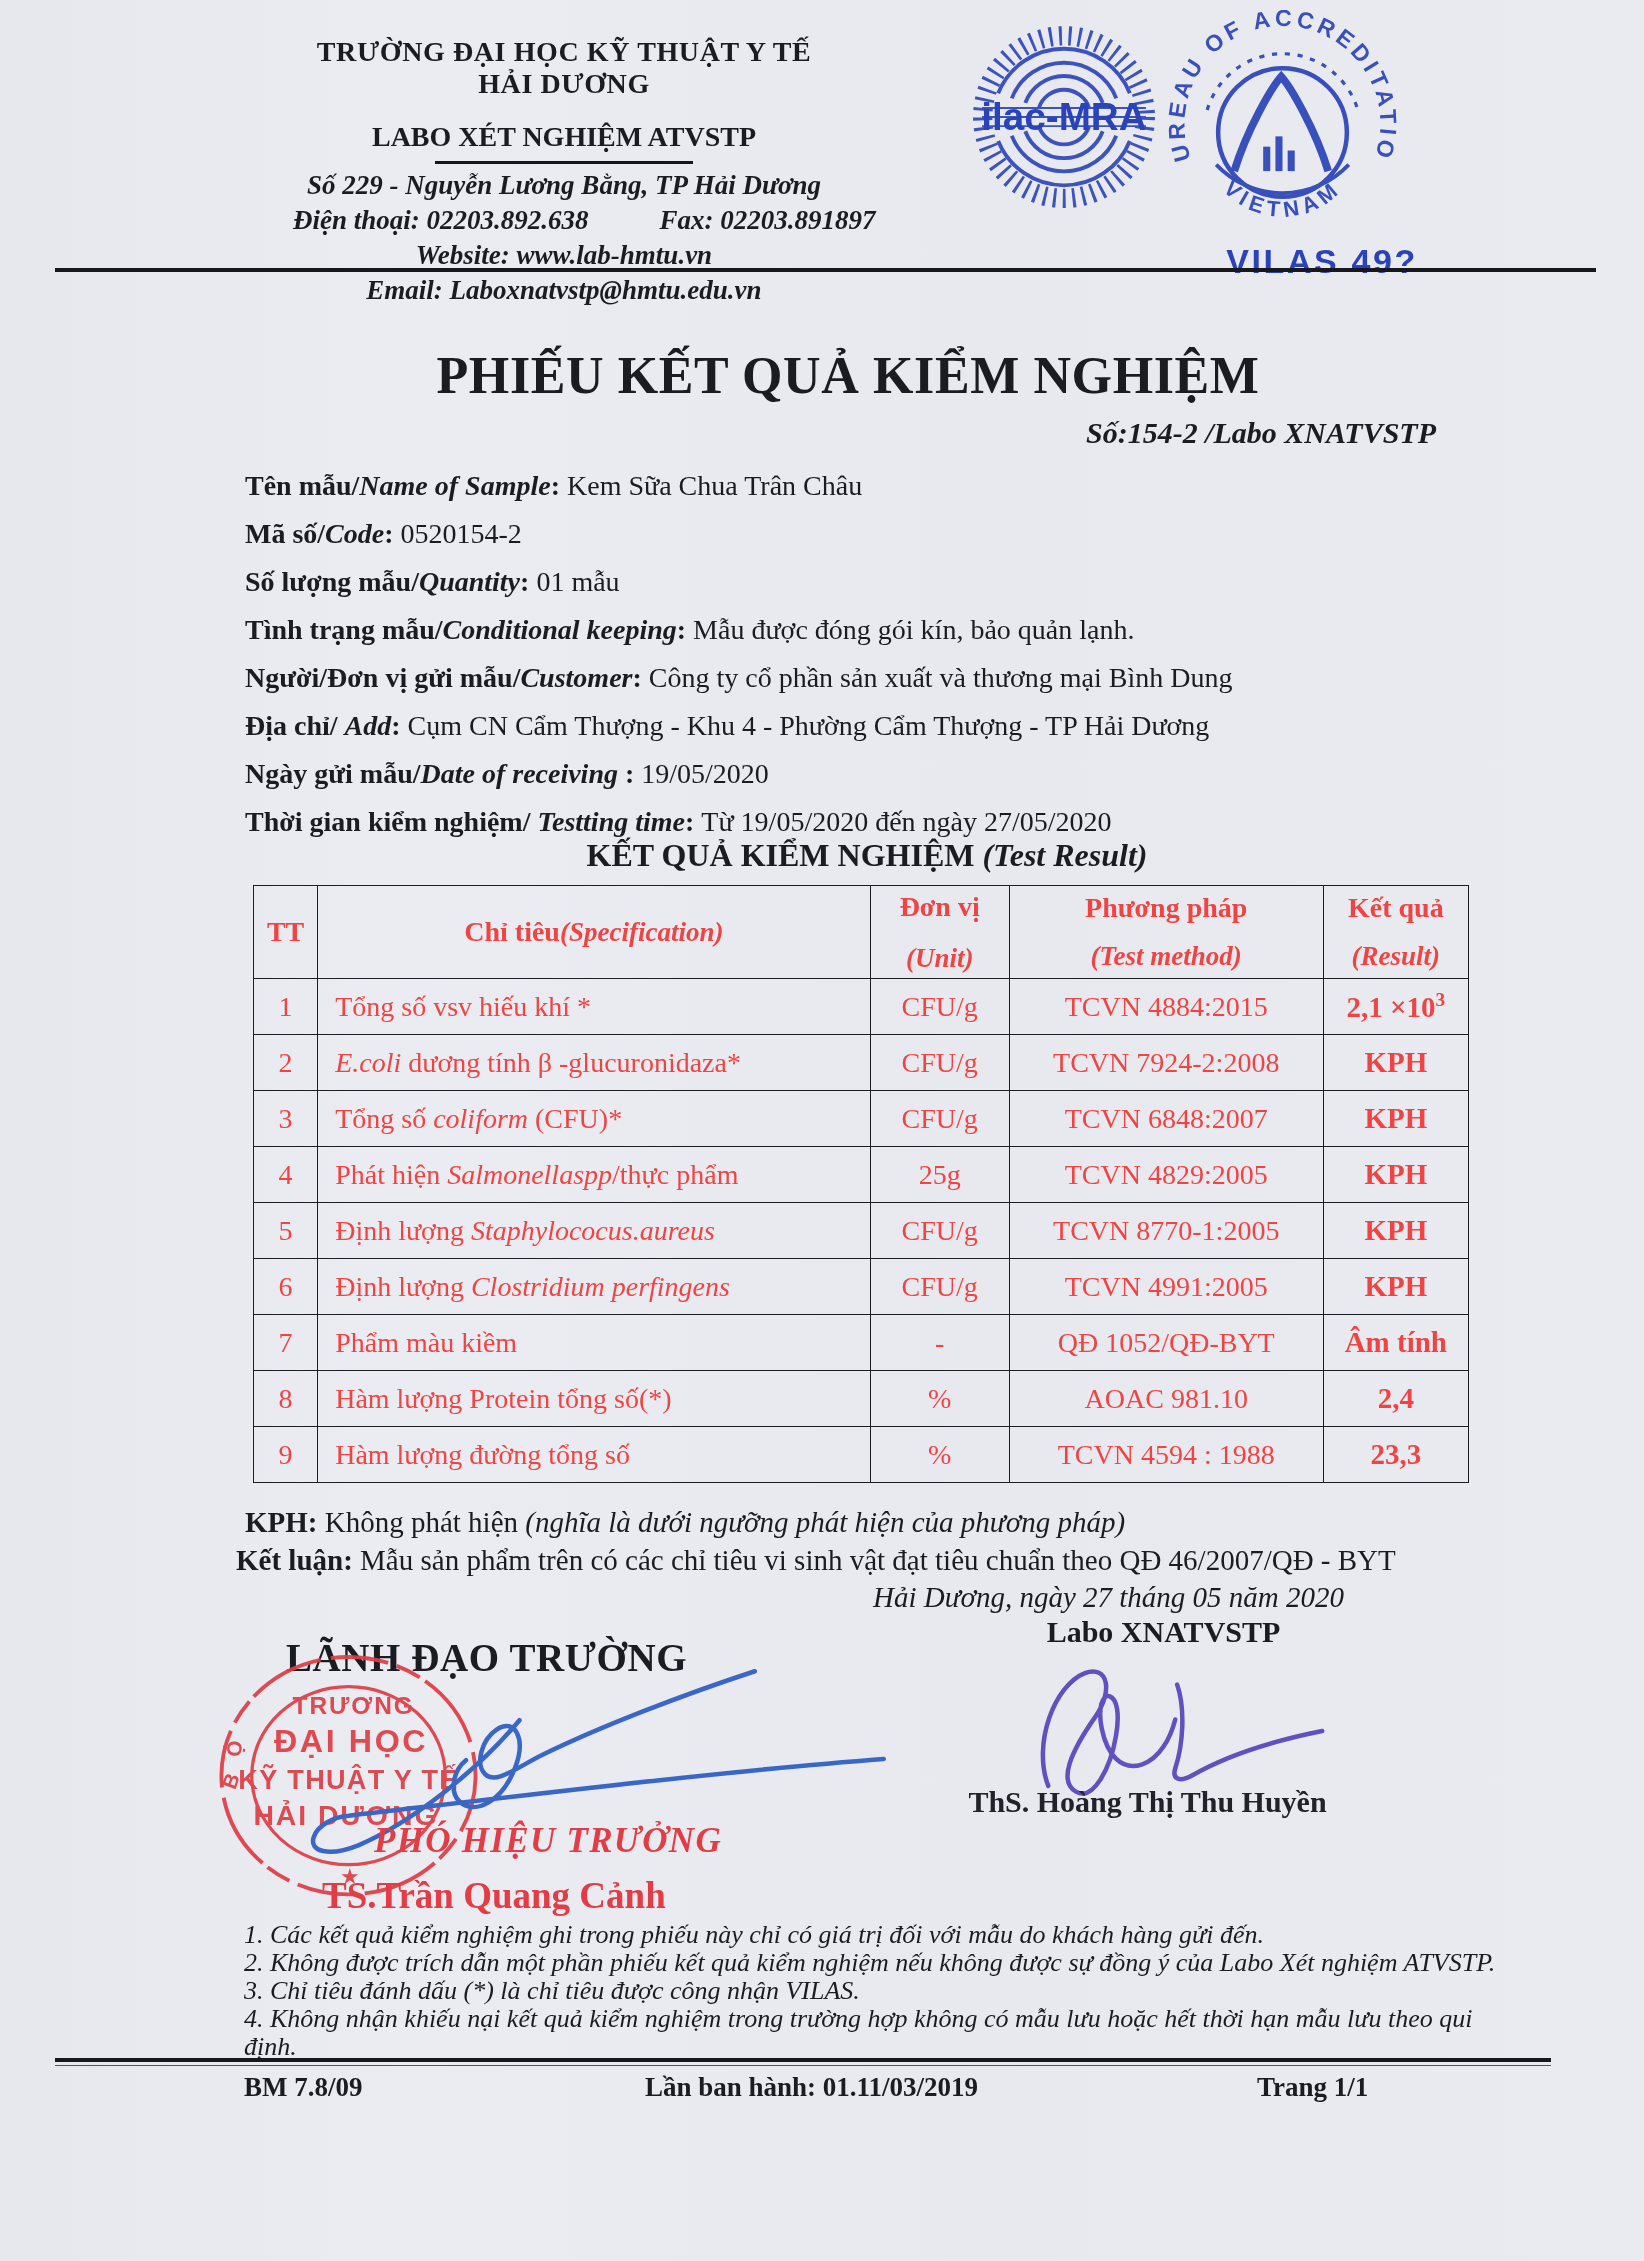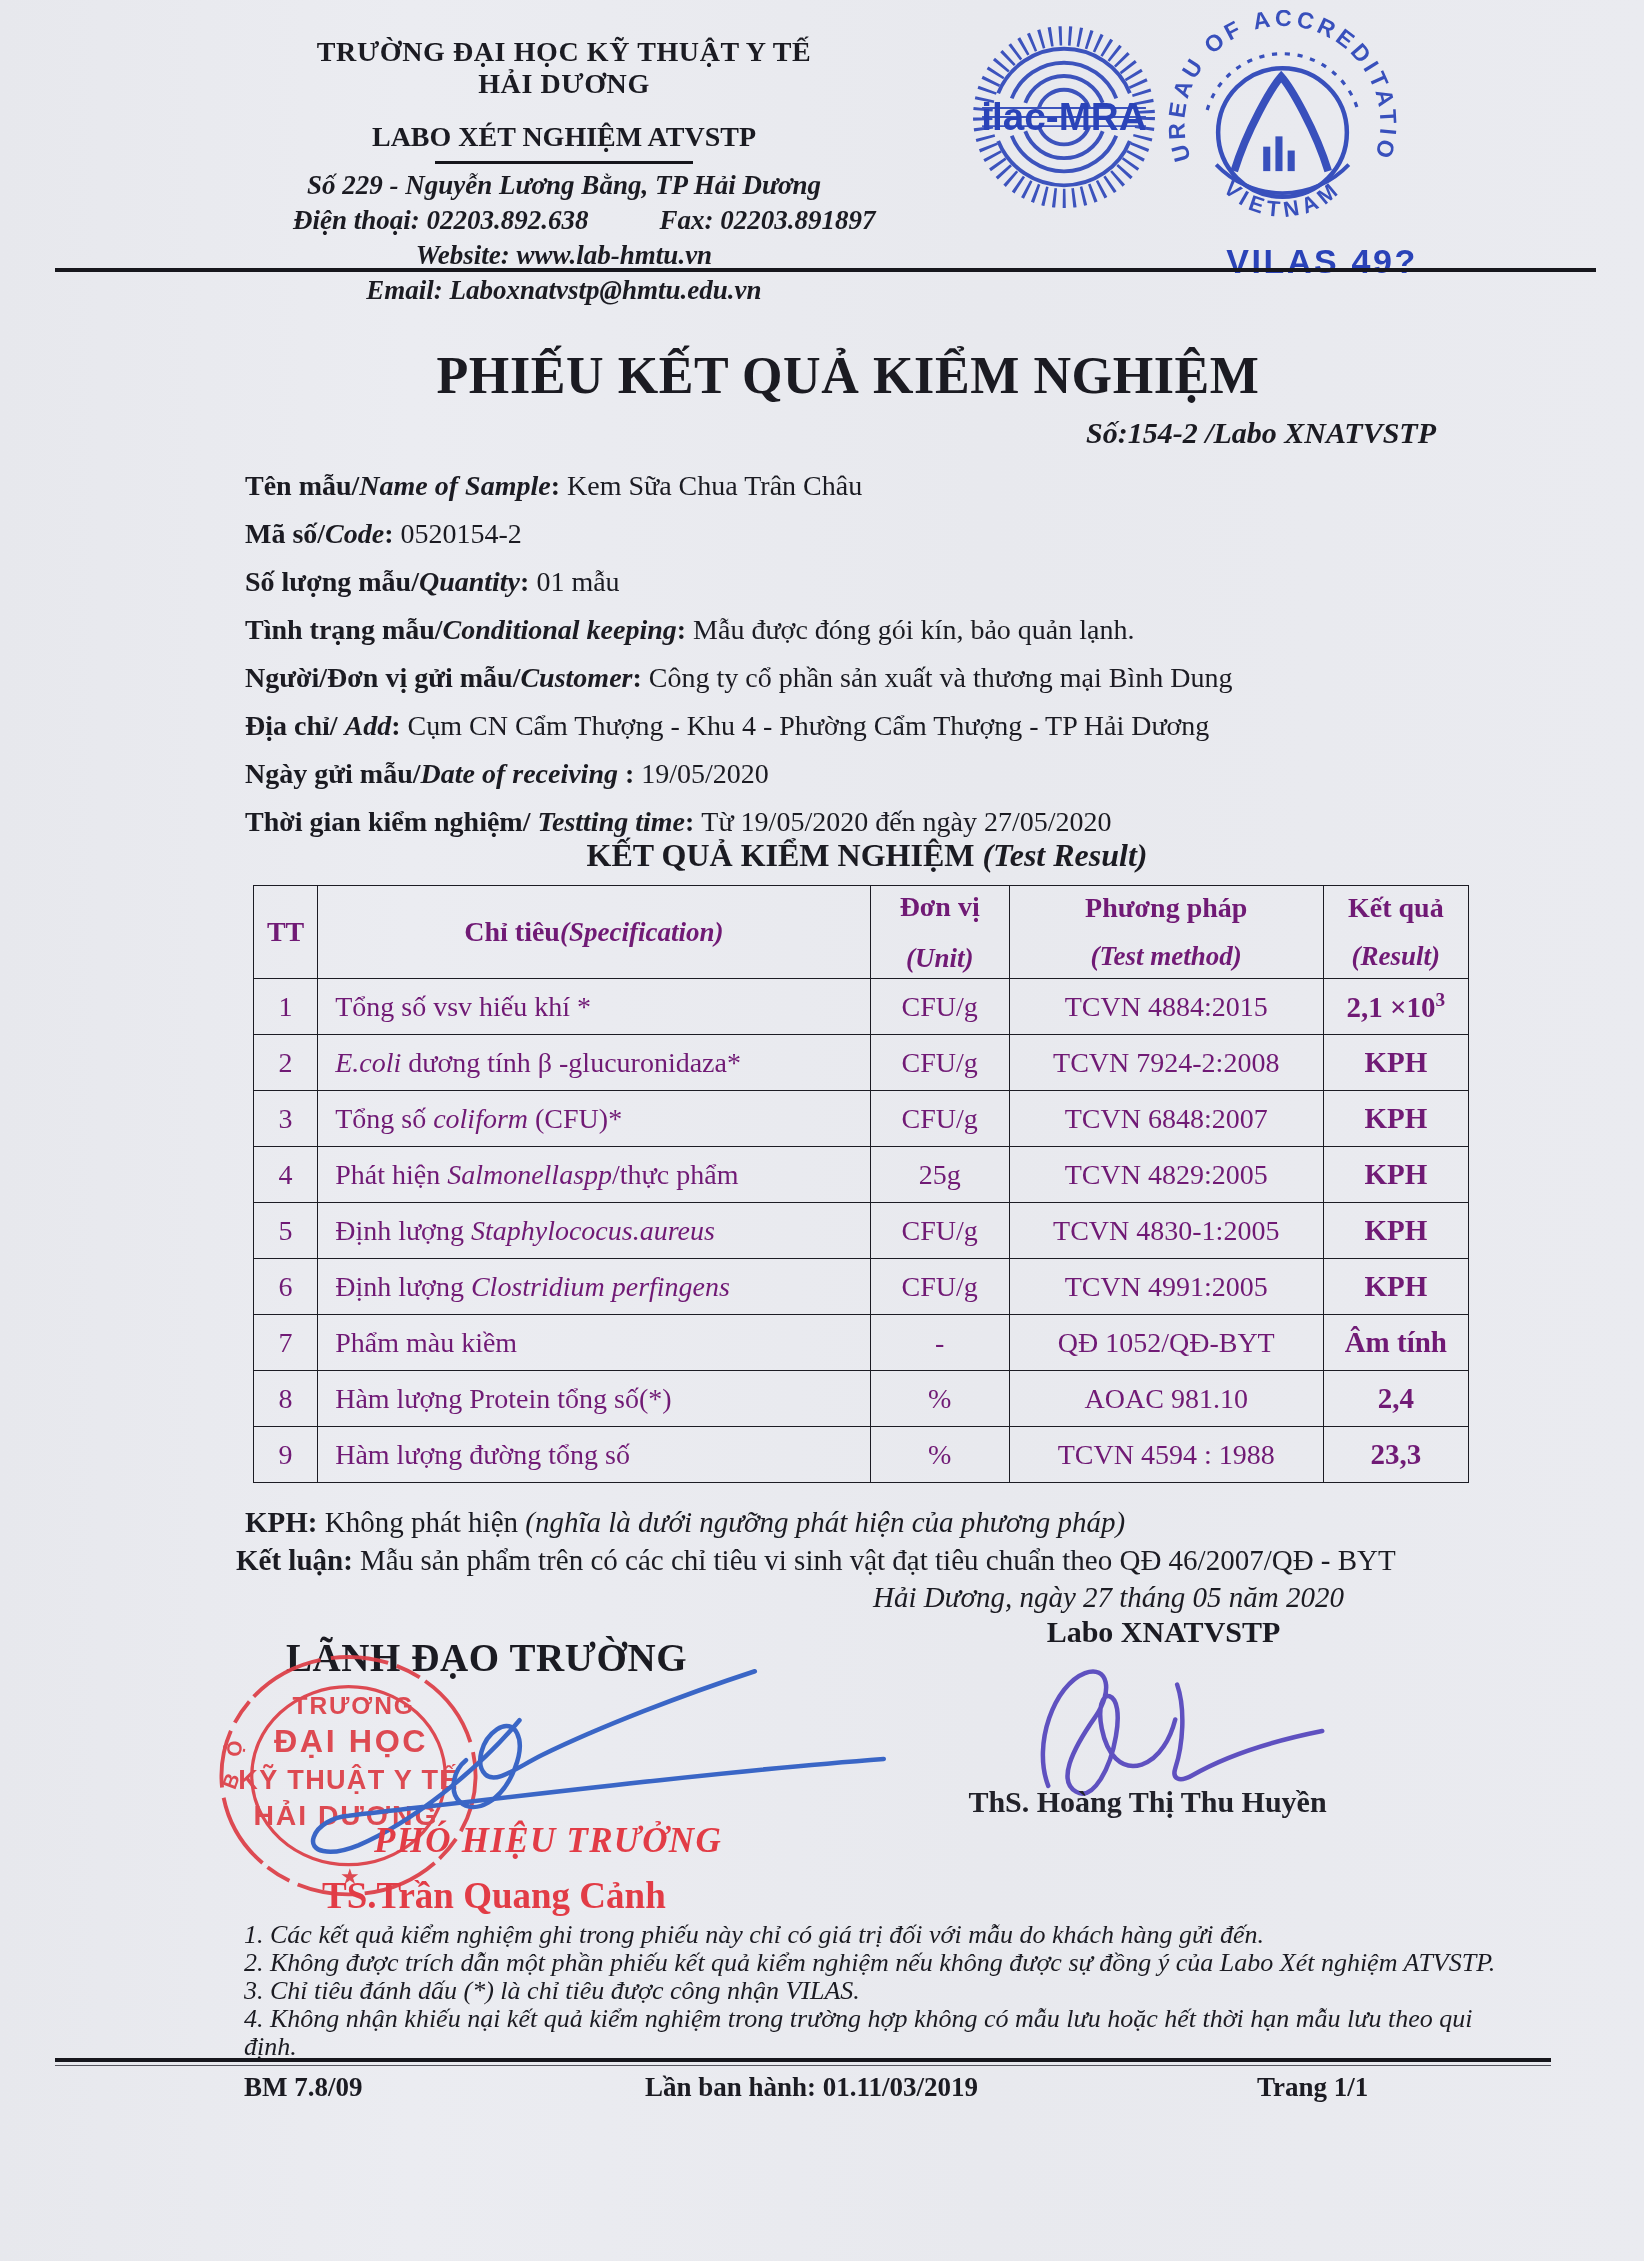--- a/index.html
+++ b/index.html
@@ -42,7 +42,7 @@
 
   
   #result-table{position:absolute;left:253px;top:885px;width:1216px;border-collapse:collapse;table-layout:fixed;
-    font-size:28px;color:#701a75;}
+    font-size:28px;color:#ef4444;}
   #result-table th,#result-table td{border:1.9px solid #1c1c24;padding:0;vertical-align:middle;overflow:hidden;}
   #result-table th{height:92px;font-weight:bold;}
   #result-table td{height:55px;text-align:center;}

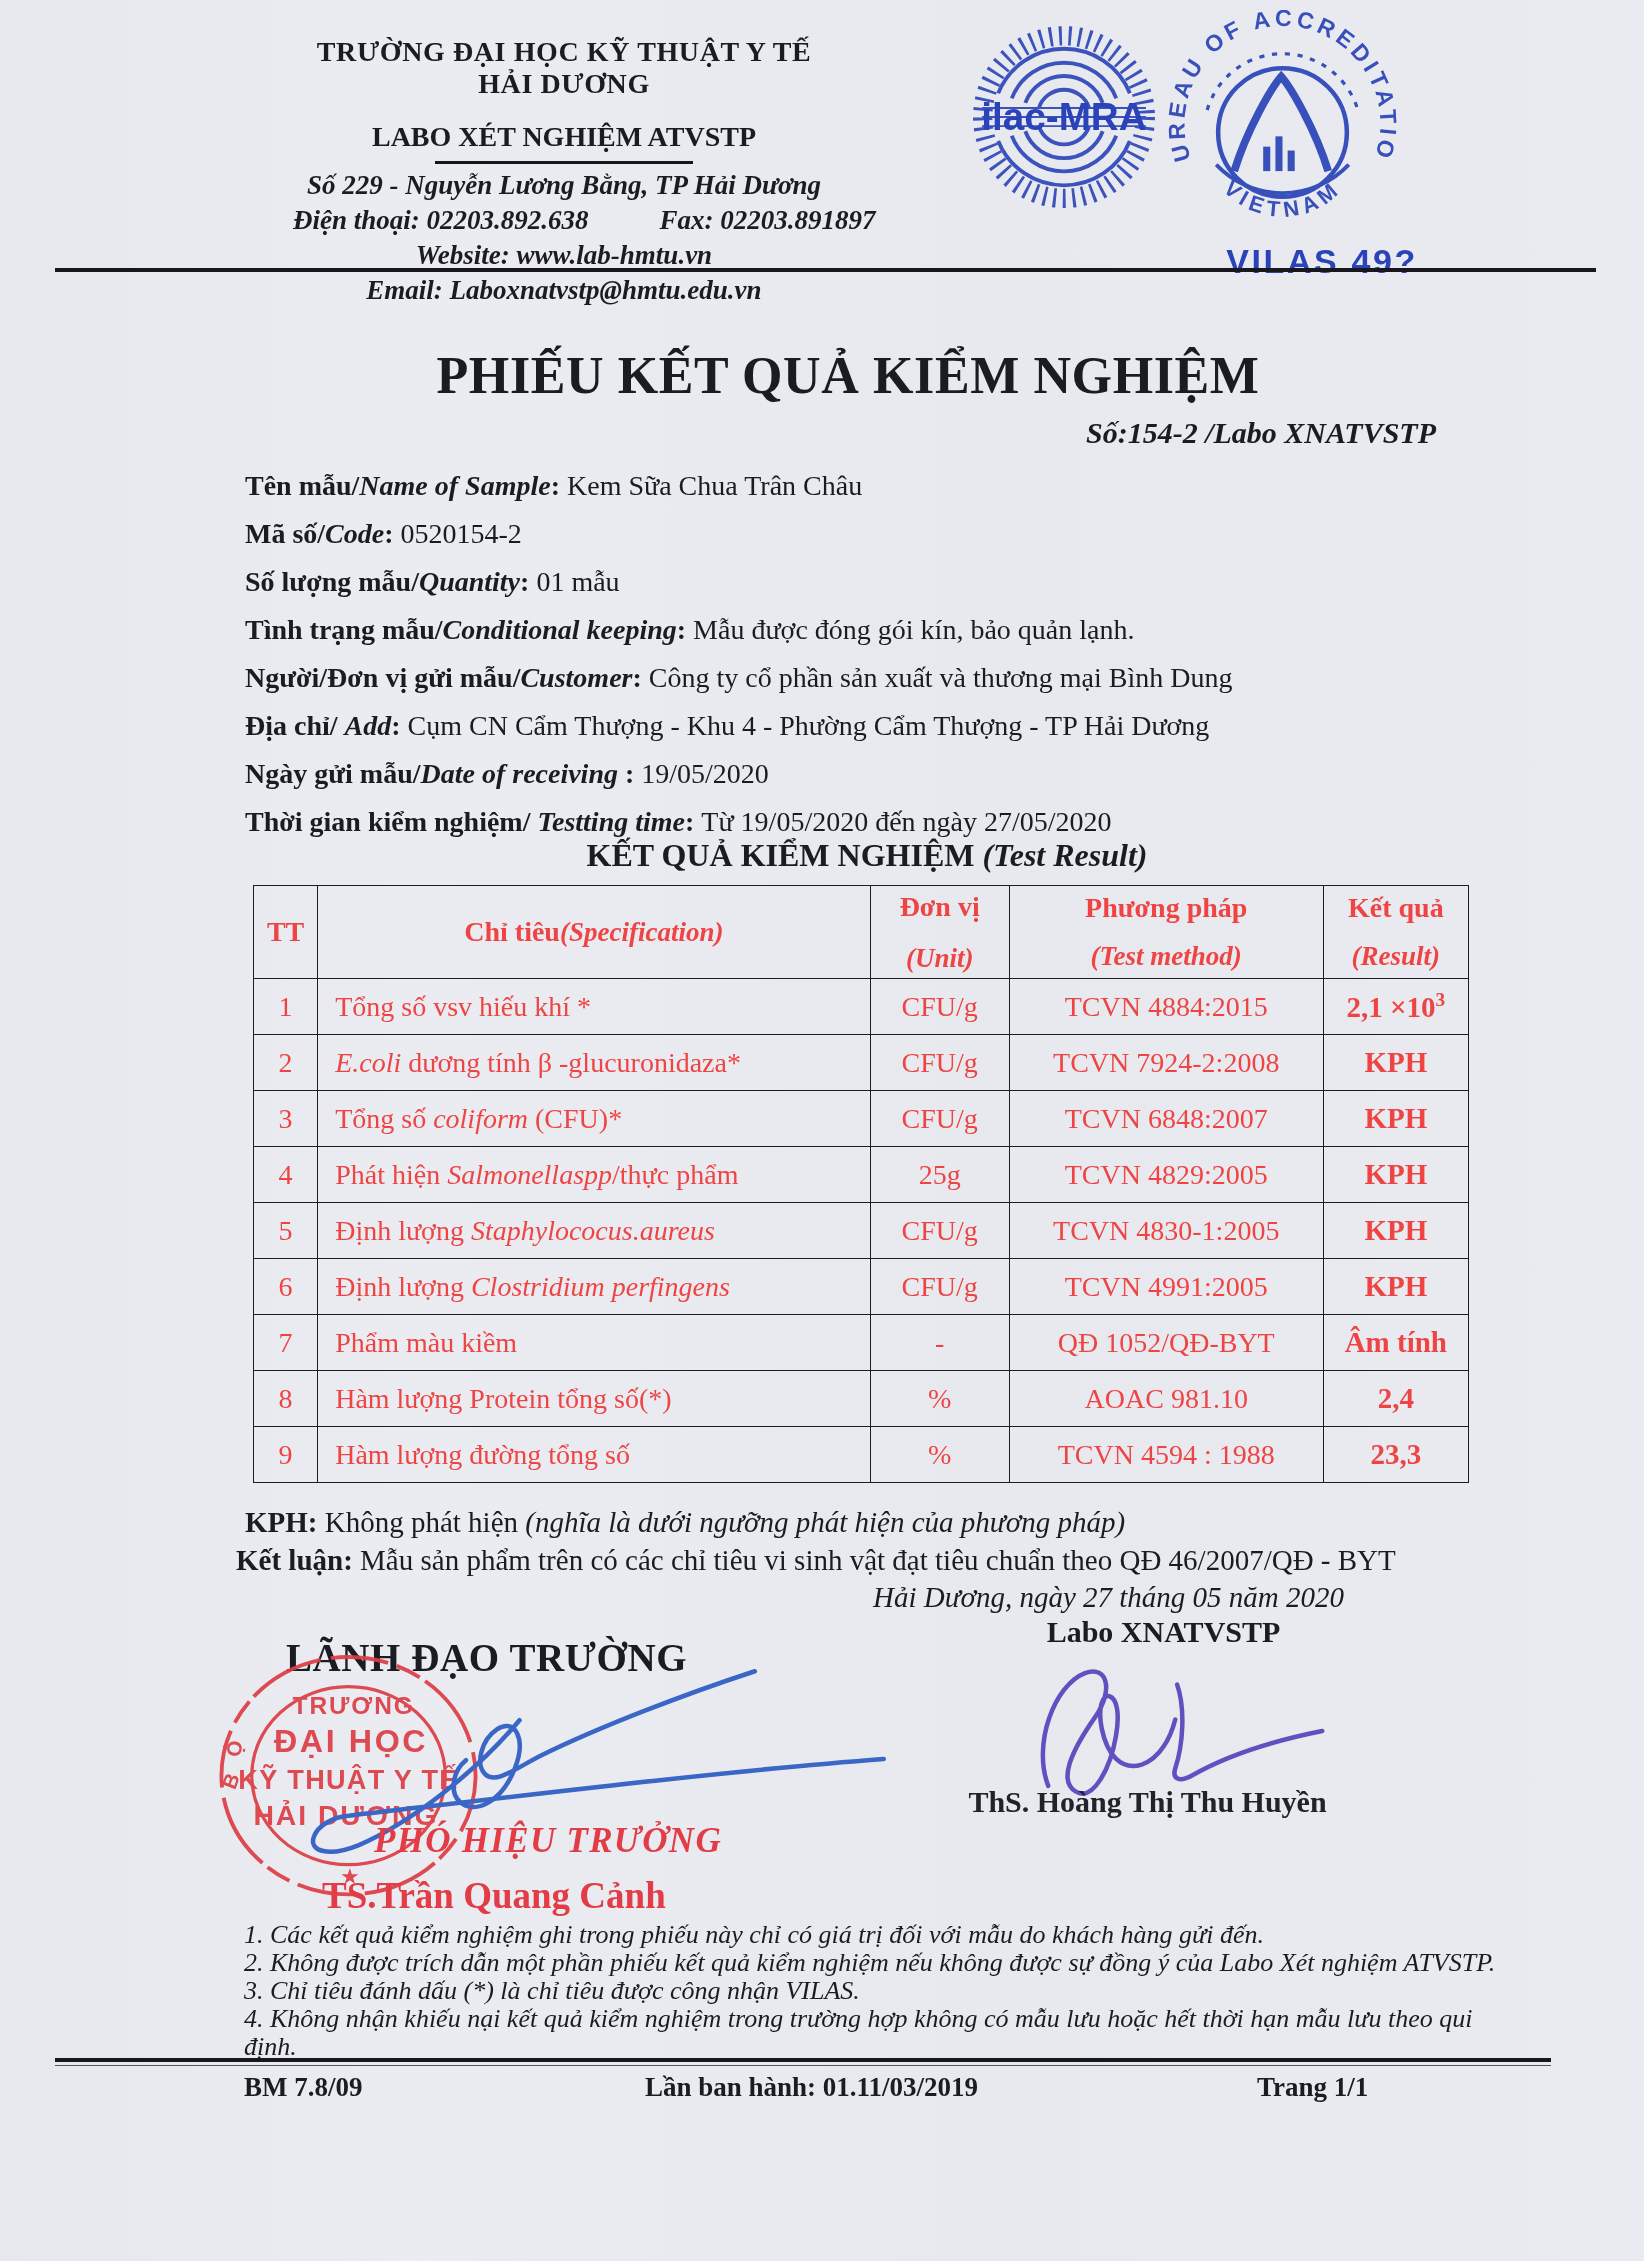--- a/index.html
+++ b/index.html
@@ -217,7 +217,7 @@
         <td>5</td>
         <td class="spec"><span>Định lượng </span><i>Staphylococus.aureus</i></td>
         <td>CFU/g</td>
-        <td>TCVN 4830-1:2005</td>
+        <td>TCVN 8770-1:2005</td>
         <td class="result"><span>KPH</span></td>
       </tr>
       <tr>

